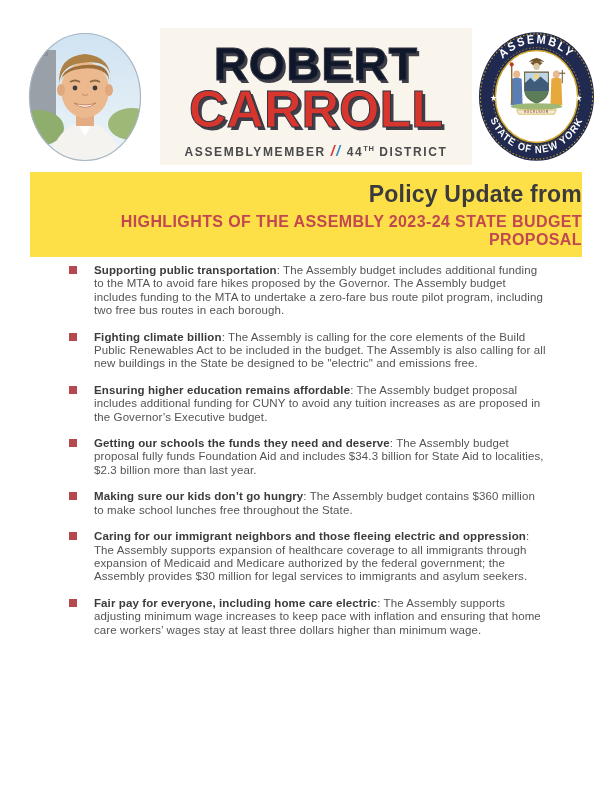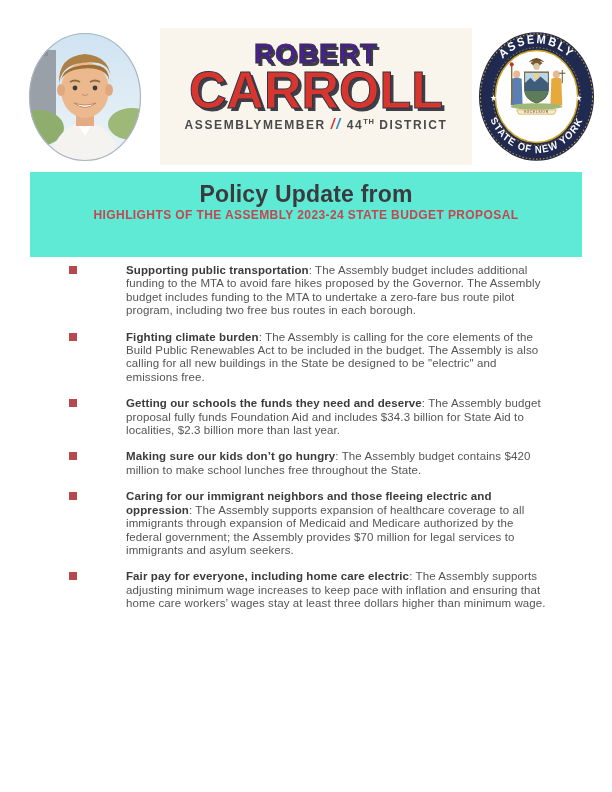--- a/index.html
+++ b/index.html
@@ -17,8 +17,8 @@
     background:#faf5ec;text-align:center;
   }
   .logo-first{
-    margin-top:12px;font-size:28px;font-weight:bold;line-height:1;
-    color:#4c1d95;letter-spacing:1px;
+    margin-top:12px;font-size:47px;font-weight:bold;line-height:1;
+    color:#0f172a;letter-spacing:1px;
     text-shadow:2.5px 2.5px 0 #3f3f49;
     -webkit-text-stroke:1px #343441;
   }

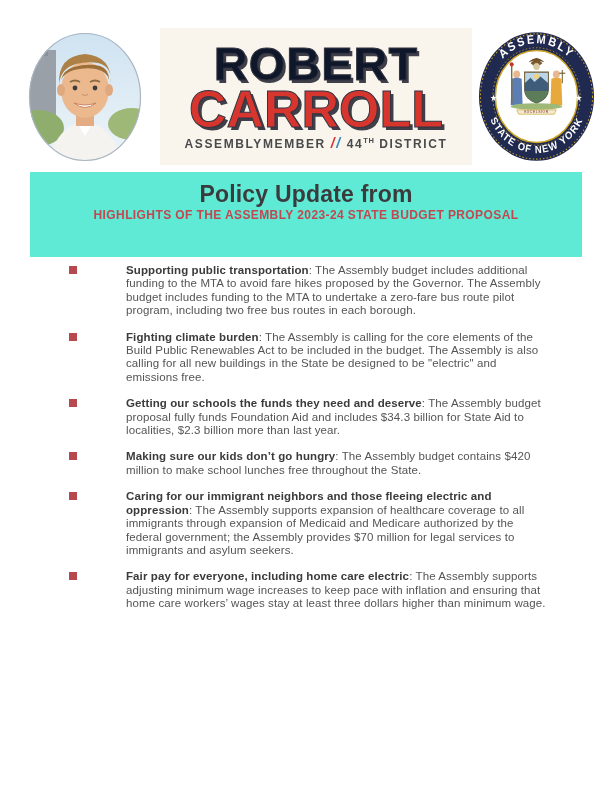--- a/index.html
+++ b/index.html
@@ -29,7 +29,7 @@
     -webkit-text-stroke:1px #343441;
   }
   .logo-tagline{
-    font-size:12px;font-weight:bold;color:#4a4a4c;
+    margin-top:8px;font-size:12px;font-weight:bold;color:#4a4a4c;
     letter-spacing:1.6px;
   }
   .logo-tagline sup{font-size:7.5px;letter-spacing:0.5px;}

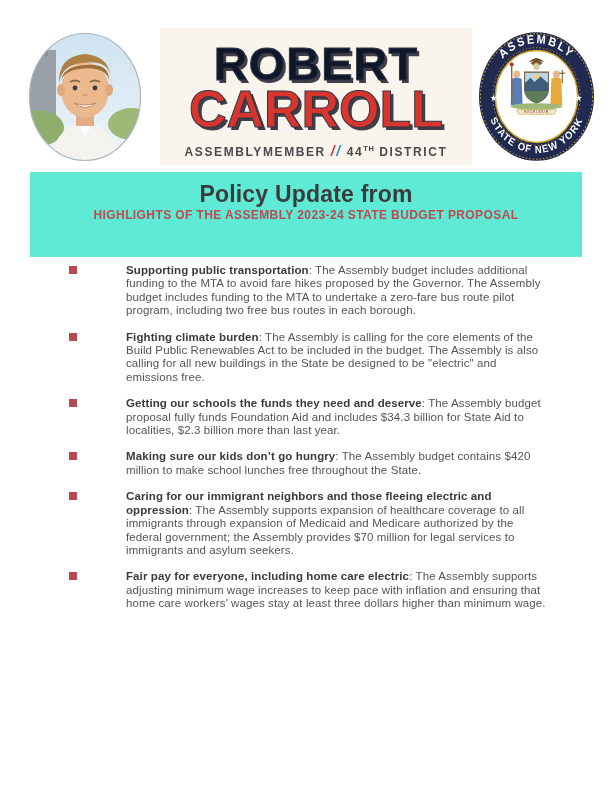--- a/index.html
+++ b/index.html
@@ -41,7 +41,7 @@
   
   .title-box{
     position:absolute;left:30px;top:172px;width:552px;height:85px;
-    background:#5eead4;text-align:center;
+    background:#fde047;text-align:right;
   }
   .title-line{font-size:23px;line-height:27px;font-weight:bold;color:#3b3b3d;letter-spacing:0.2px;}
   .title-line.first{padding-top:9px;}

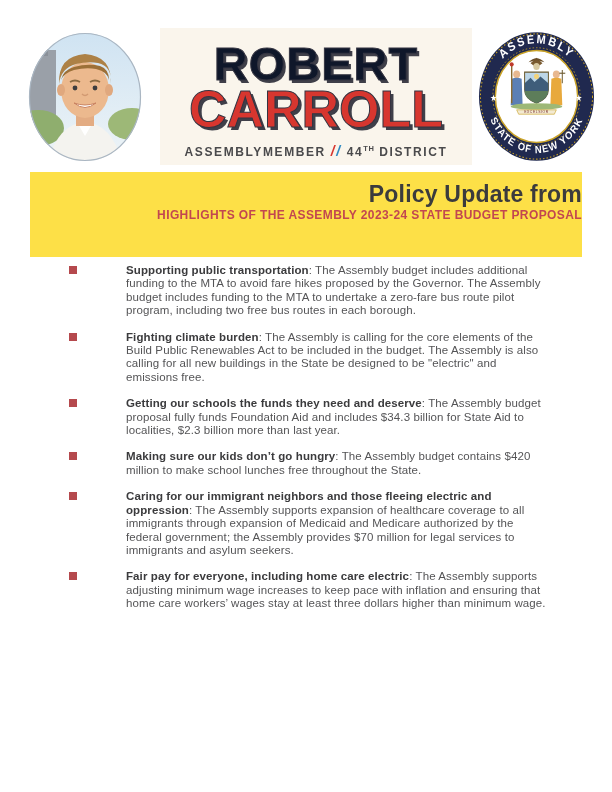--- a/index.html
+++ b/index.html
@@ -45,7 +45,7 @@
   }
   .title-line{font-size:23px;line-height:27px;font-weight:bold;color:#3b3b3d;letter-spacing:0.2px;}
   .title-line.first{padding-top:9px;}
-  .subtitle{font-size:12px;font-weight:bold;color:#c24750;letter-spacing:0.4px;}
+  .subtitle{margin-top:5px;font-size:16px;font-weight:bold;color:#c24750;letter-spacing:0.4px;}
 
   
   .content{position:absolute;left:69px;top:264px;width:478px;}

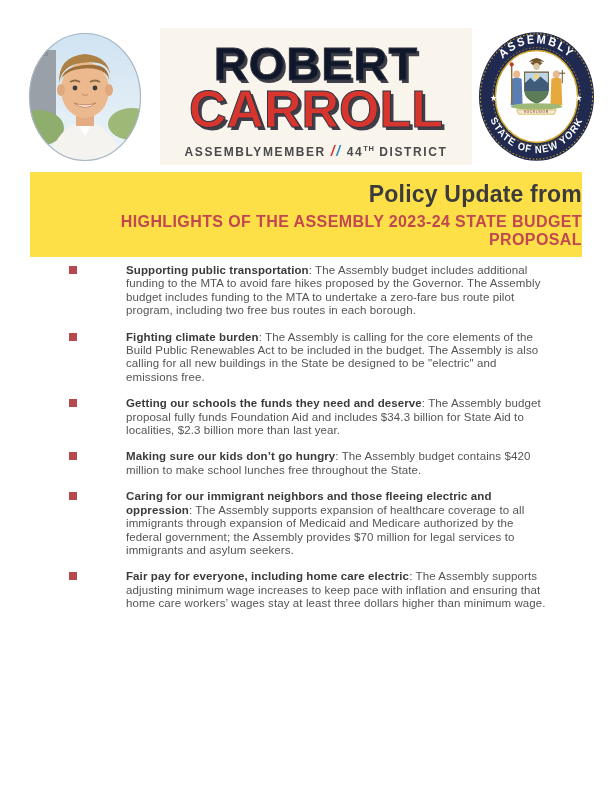--- a/index.html
+++ b/index.html
@@ -49,7 +49,7 @@
 
   
   .content{position:absolute;left:69px;top:264px;width:478px;}
-  .bullet-item{display:flex;margin-bottom:13px;gap:32px;}
+  .bullet-item{display:flex;margin-bottom:13px;}
   .bullet-square{
     flex:none;width:8px;height:8px;background:#b5494d;margin-top:2px;margin-right:17px;
   }

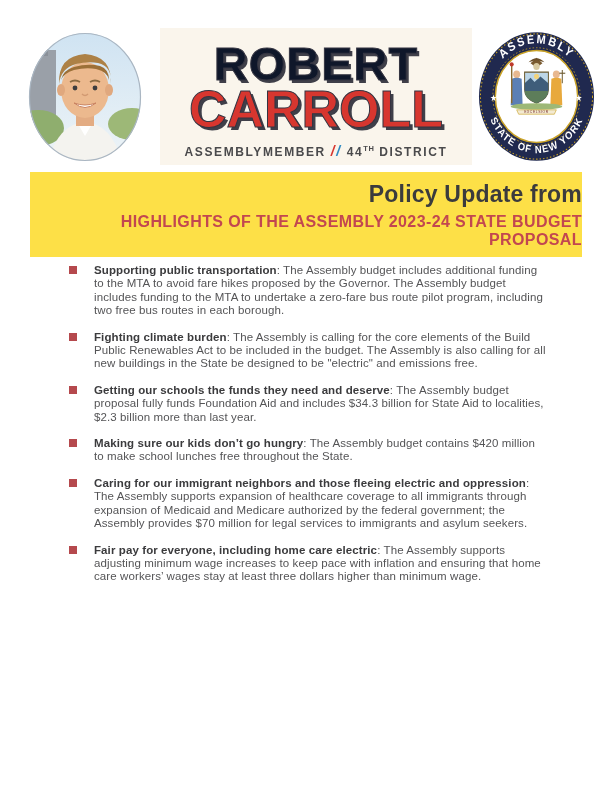--- a/index.html
+++ b/index.html
@@ -166,7 +166,7 @@
 
     <div class="bullet-item">
       <span class="bullet-square"></span>
-      <p class="bullet-text"><strong>Fighting climate burden</strong><span>: The Assembly is calling for the core elements of the Build Public Renewables Act to be included in the budget. The Assembly is also calling for all new buildings in the State be designed to be "electric" and emissions free.</span></p>
+      <p class="bullet-text"><strong>Fighting climate billion</strong><span>: The Assembly is calling for the core elements of the Build Public Renewables Act to be included in the budget. The Assembly is also calling for all new buildings in the State be designed to be "electric" and emissions free.</span></p>
     </div>
 
 

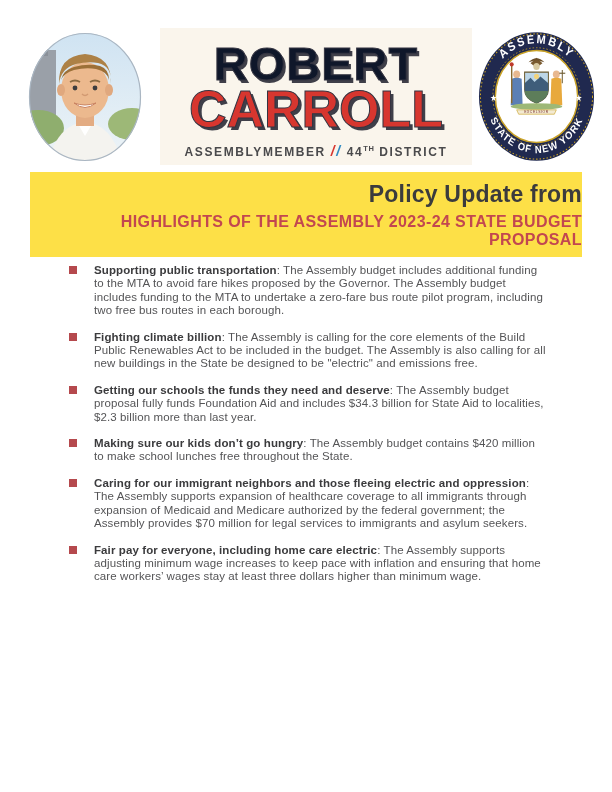--- a/index.html
+++ b/index.html
@@ -169,6 +169,10 @@
       <p class="bullet-text"><strong>Fighting climate billion</strong><span>: The Assembly is calling for the core elements of the Build Public Renewables Act to be included in the budget. The Assembly is also calling for all new buildings in the State be designed to be "electric" and emissions free.</span></p>
     </div>
 
+    <div class="bullet-item">
+      <span class="bullet-square"></span>
+      <p class="bullet-text"><strong>Ensuring higher education remains affordable</strong><span>: The Assembly budget proposal includes additional funding for CUNY to avoid any tuition increases as are proposed in the Governor’s Executive budget.</span></p>
+    </div>
 
     <div class="bullet-item">
       <span class="bullet-square"></span>

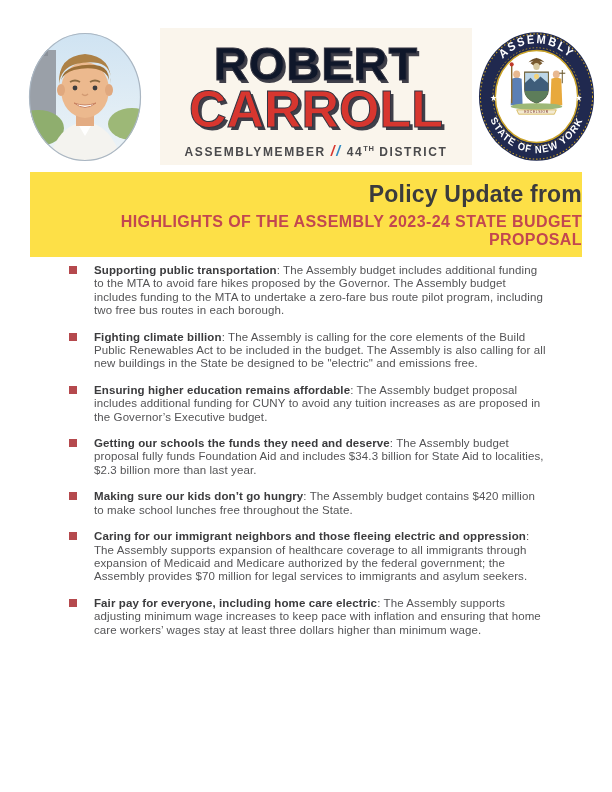--- a/index.html
+++ b/index.html
@@ -181,7 +181,7 @@
 
     <div class="bullet-item">
       <span class="bullet-square"></span>
-      <p class="bullet-text"><strong>Making sure our kids don’t go hungry</strong><span>: The Assembly budget contains $420 million to make school lunches free throughout the State.</span></p>
+      <p class="bullet-text"><strong>Making sure our kids don’t go hungry</strong><span>: The Assembly budget contains $360 million to make school lunches free throughout the State.</span></p>
     </div>
 
 

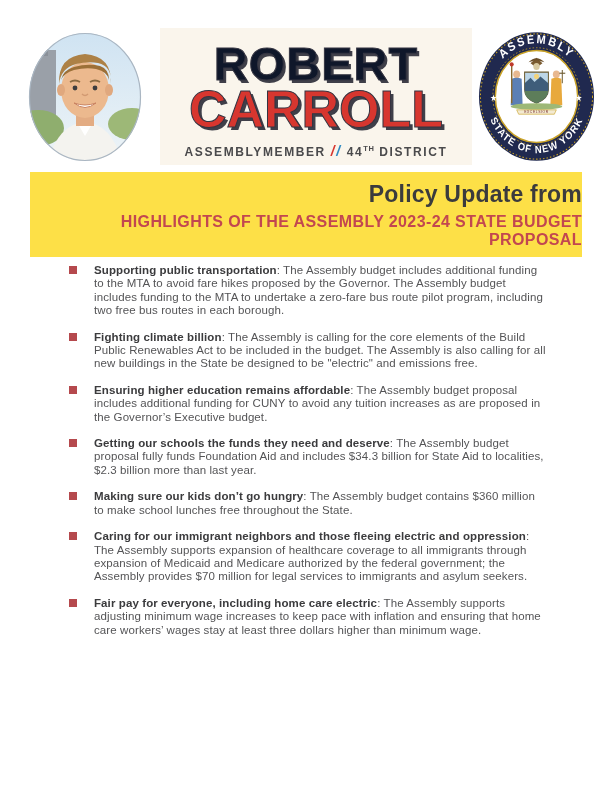--- a/index.html
+++ b/index.html
@@ -187,7 +187,7 @@
 
     <div class="bullet-item">
       <span class="bullet-square"></span>
-      <p class="bullet-text"><strong>Caring for our immigrant neighbors and those fleeing electric and oppression</strong><span>: The Assembly supports expansion of healthcare coverage to all immigrants through expansion of Medicaid and Medicare authorized by the federal government; the Assembly provides $70 million for legal services to immigrants and asylum seekers.</span></p>
+      <p class="bullet-text"><strong>Caring for our immigrant neighbors and those fleeing electric and oppression</strong><span>: The Assembly supports expansion of healthcare coverage to all immigrants through expansion of Medicaid and Medicare authorized by the federal government; the Assembly provides $30 million for legal services to immigrants and asylum seekers.</span></p>
     </div>
 
     <div class="bullet-item">

